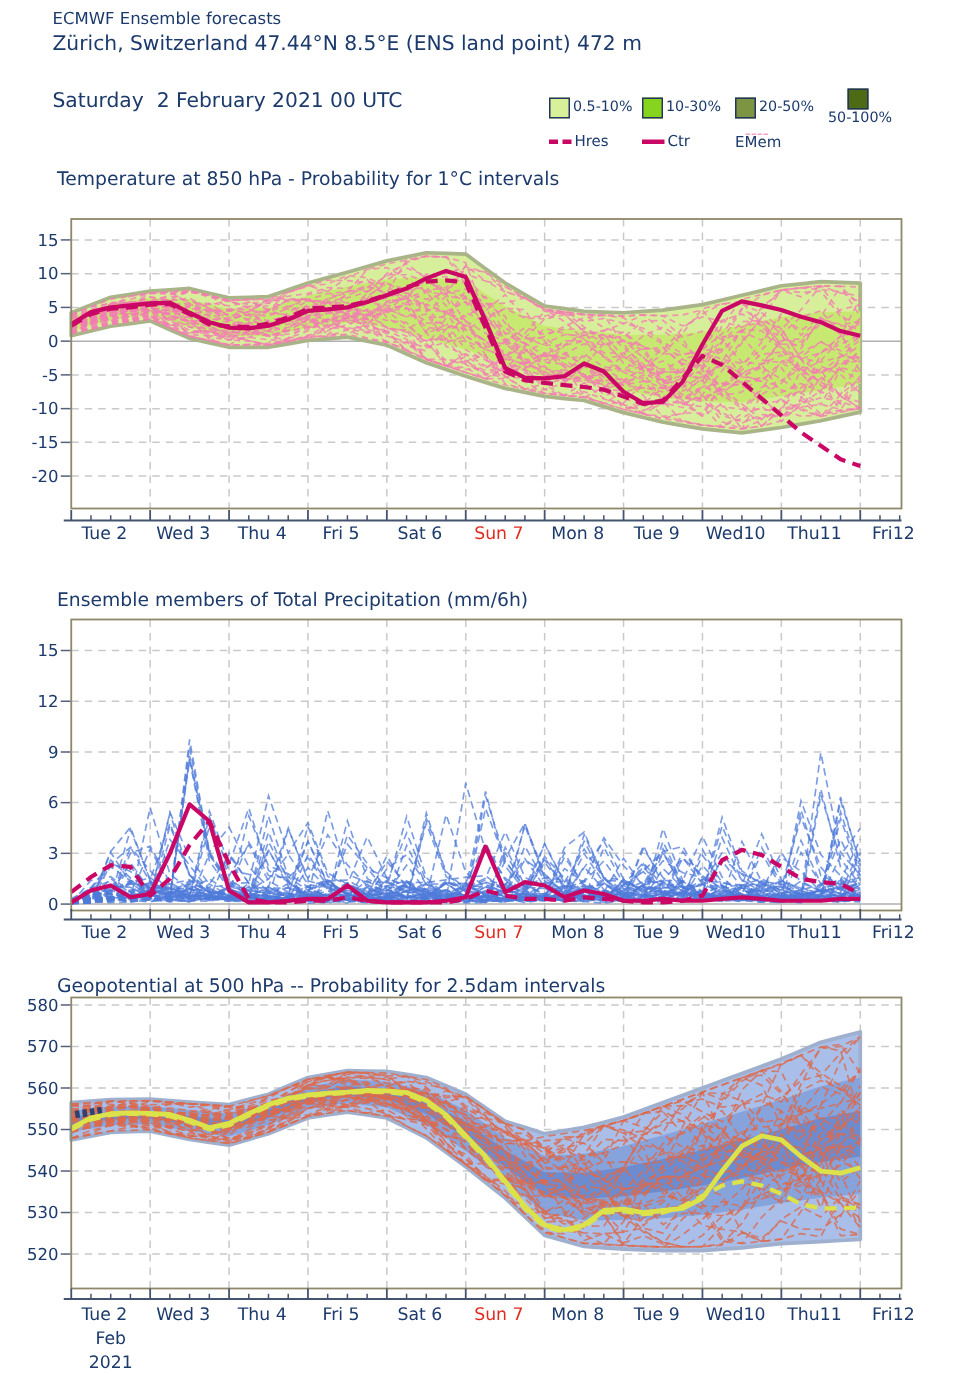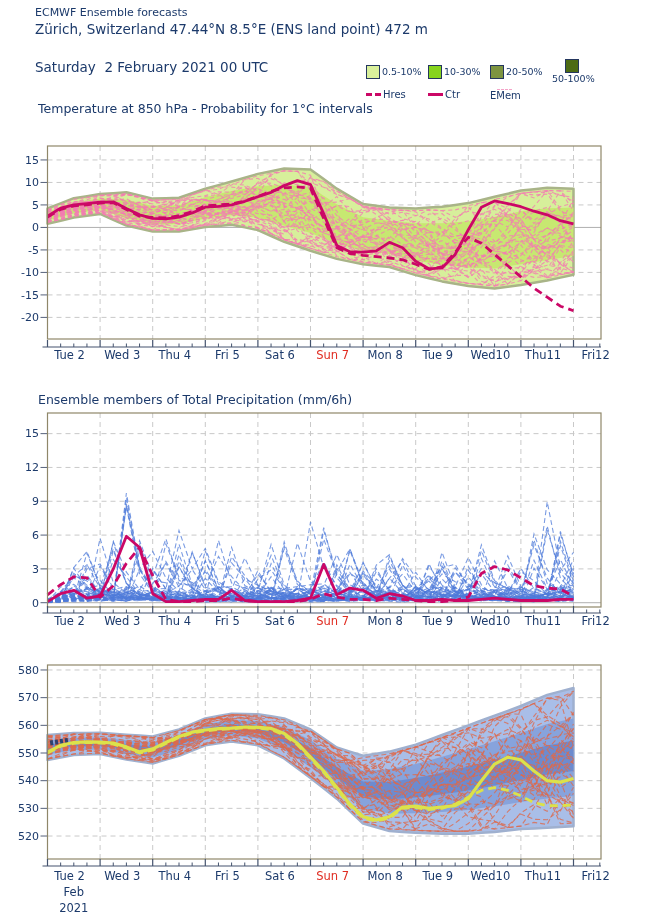--- a/index.html
+++ b/index.html
@@ -21,7 +21,7 @@
   .ls-emem{border-top:1px dashed #f4a3c8;}
   .leg-row2{margin-top:6px;font-size:10px;}
   .chart-title{position:absolute;left:38px;font-size:12.5px;color:#1c3a6b;}
-  .t1{top:101px;} .t2{top:392px;} .t3{top:649px;}
+  .t1{top:111px;} .t2{top:392px;} .t3{top:649px;}
   svg{position:absolute;left:0;}
   #c1{top:140px;} #c2{top:405px;} #c3{top:658px;}
 </style>

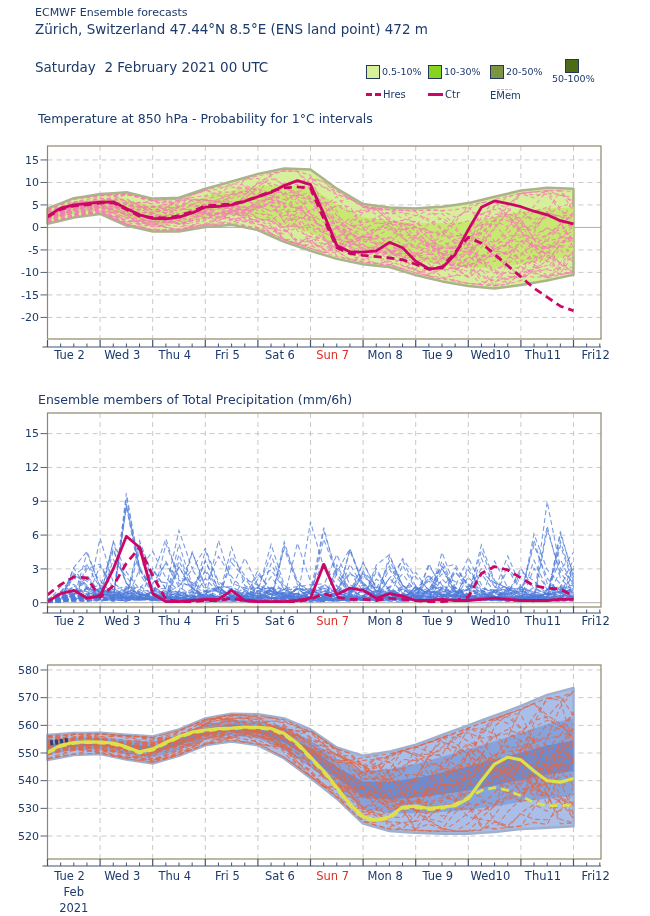--- a/index.html
+++ b/index.html
@@ -371,6 +371,7 @@
       </g>
     </svg>
 
+  <div class="chart-title t3">Geopotential at 500 hPa -- Probability for 2.5dam intervals</div>
   <svg id="c3" width="650" height="258" viewBox="0 0 650 258">
       <g>
         <line x1="100.1" x2="100.1" y1="7" y2="201" stroke="#c9c9c9" stroke-dasharray="5 4" stroke-width="1"></line>

